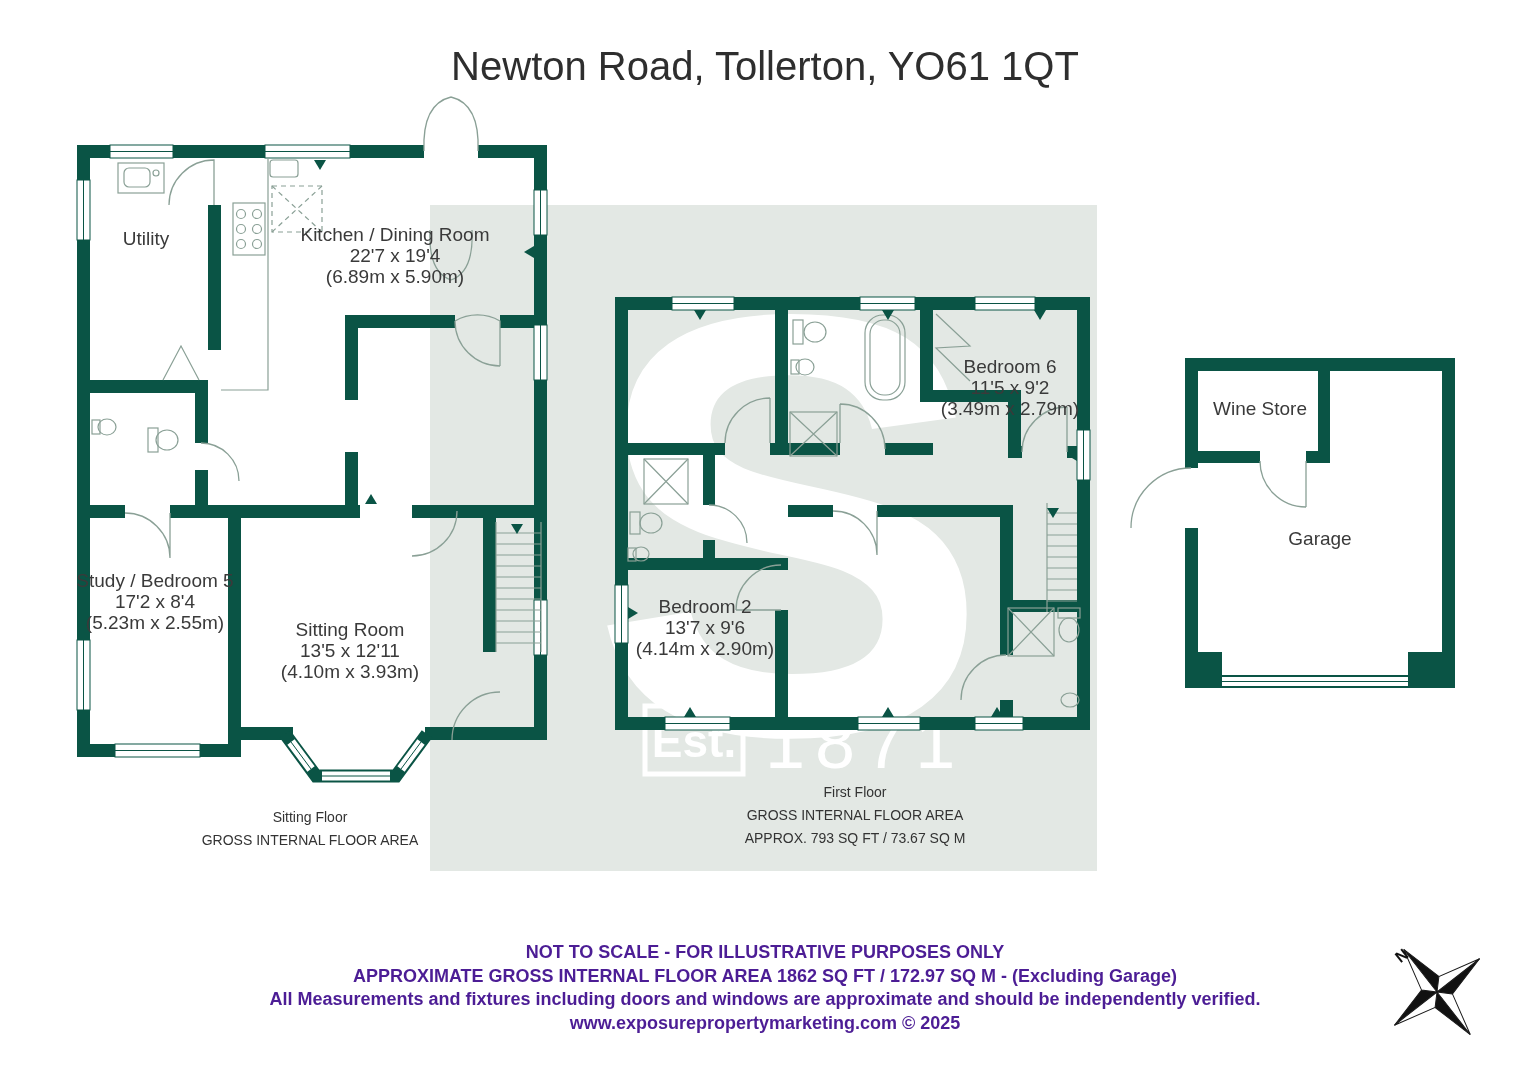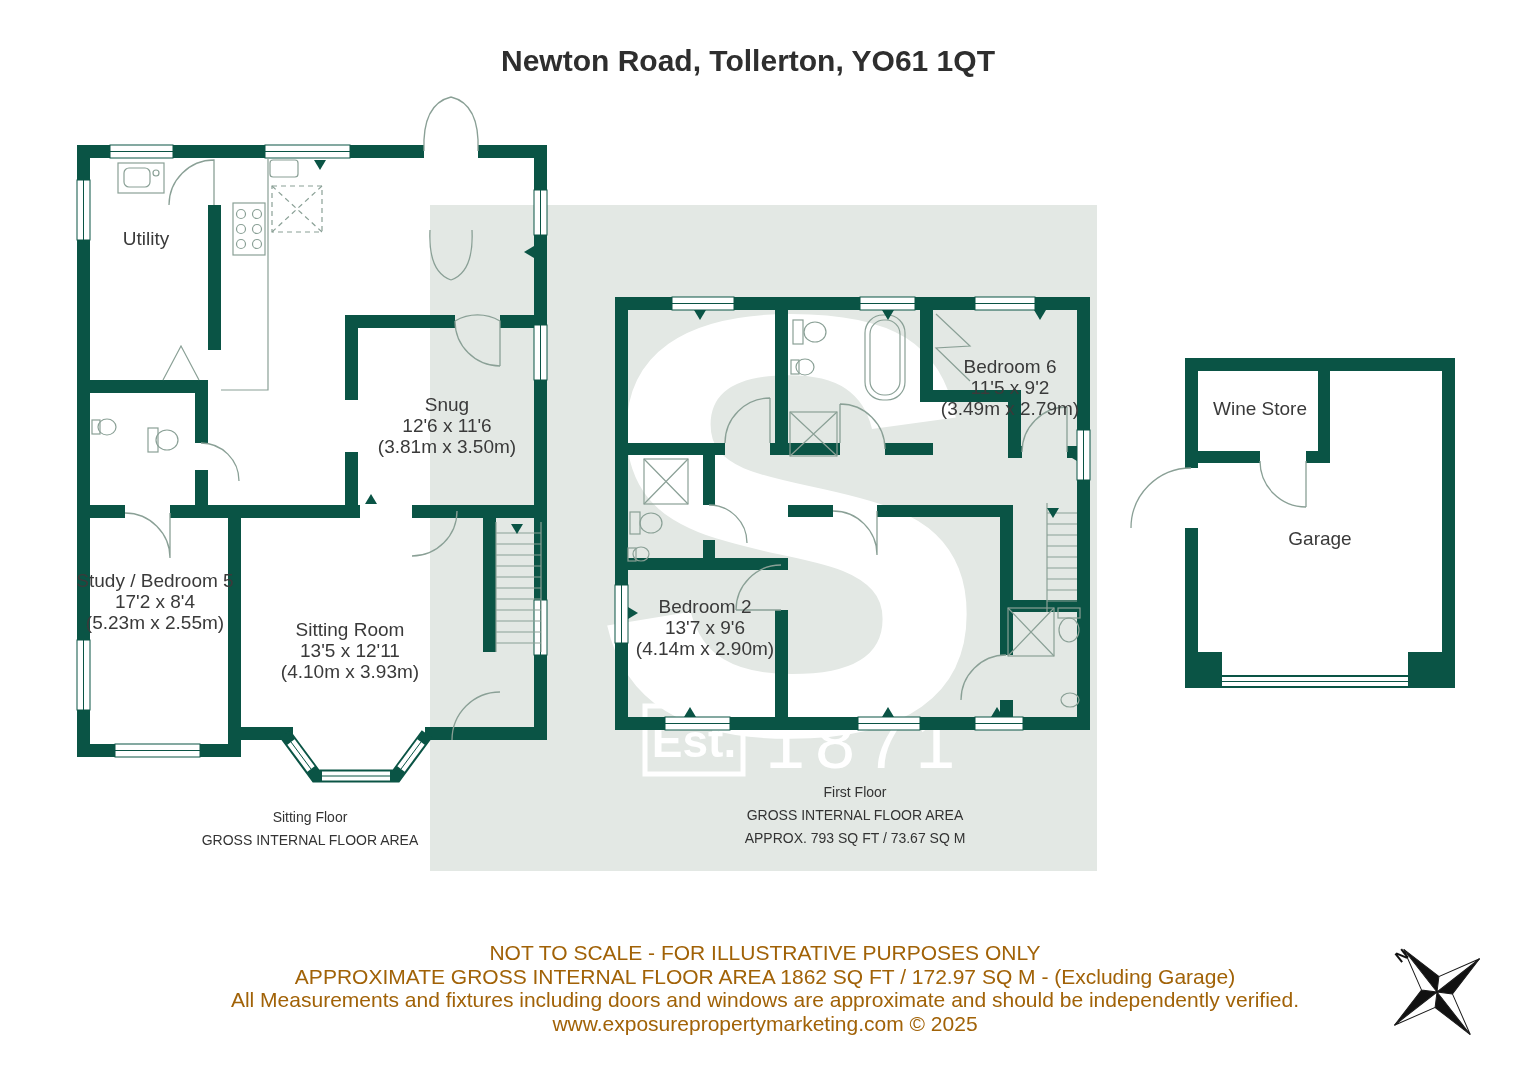--- a/index.html
+++ b/index.html
@@ -6,8 +6,8 @@
   #stage{position:relative;width:1527px;height:1080px;background:#fff;overflow:hidden;
          font-family:"Liberation Sans","DejaVu Sans",sans-serif;color:#3a3a3a;}
   #plan-svg{position:absolute;left:0;top:0;}
-  .page-title{position:absolute;left:748px;top:44px;transform:translateX(-50%);
-      font-size:30px;color:#2e2e2e;white-space:nowrap;font-weight:bold;}
+  .page-title{position:absolute;left:765px;top:44px;transform:translateX(-50%);
+      font-size:40px;color:#2e2e2e;white-space:nowrap;}
   .room-label{position:absolute;transform:translate(-50%,-50%);text-align:center;
       font-size:19px;line-height:21px;color:#3a3a3a;white-space:nowrap;}
   .floor-label{position:absolute;transform:translateX(-50%);text-align:center;

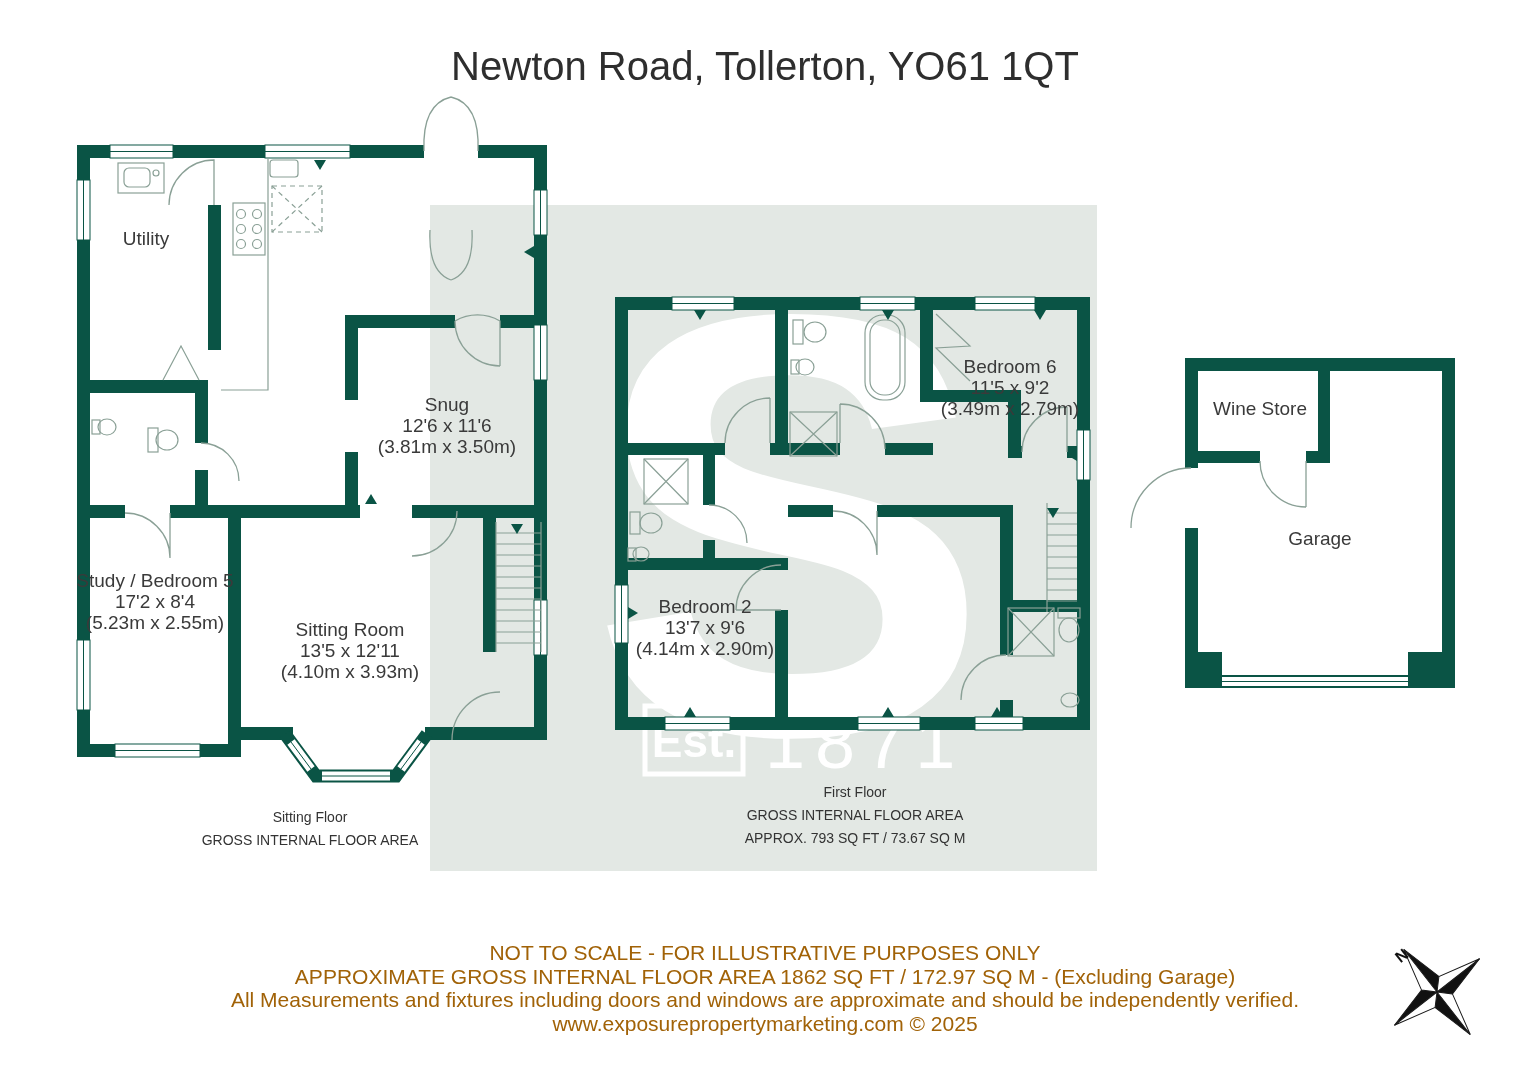--- a/index.html
+++ b/index.html
@@ -256,6 +256,11 @@
 <div class="room-label" style="left:146px;top:238px">
   <div>Utility</div>
 </div>
+<div class="room-label" style="left:395px;top:255px">
+  <div>Kitchen / Dining Room</div>
+  <div>22'7 x 19'4</div>
+  <div>(6.89m x 5.90m)</div>
+</div>
 <div class="room-label" style="left:447px;top:425px">
   <div>Snug</div>
   <div>12'6 x 11'6</div>

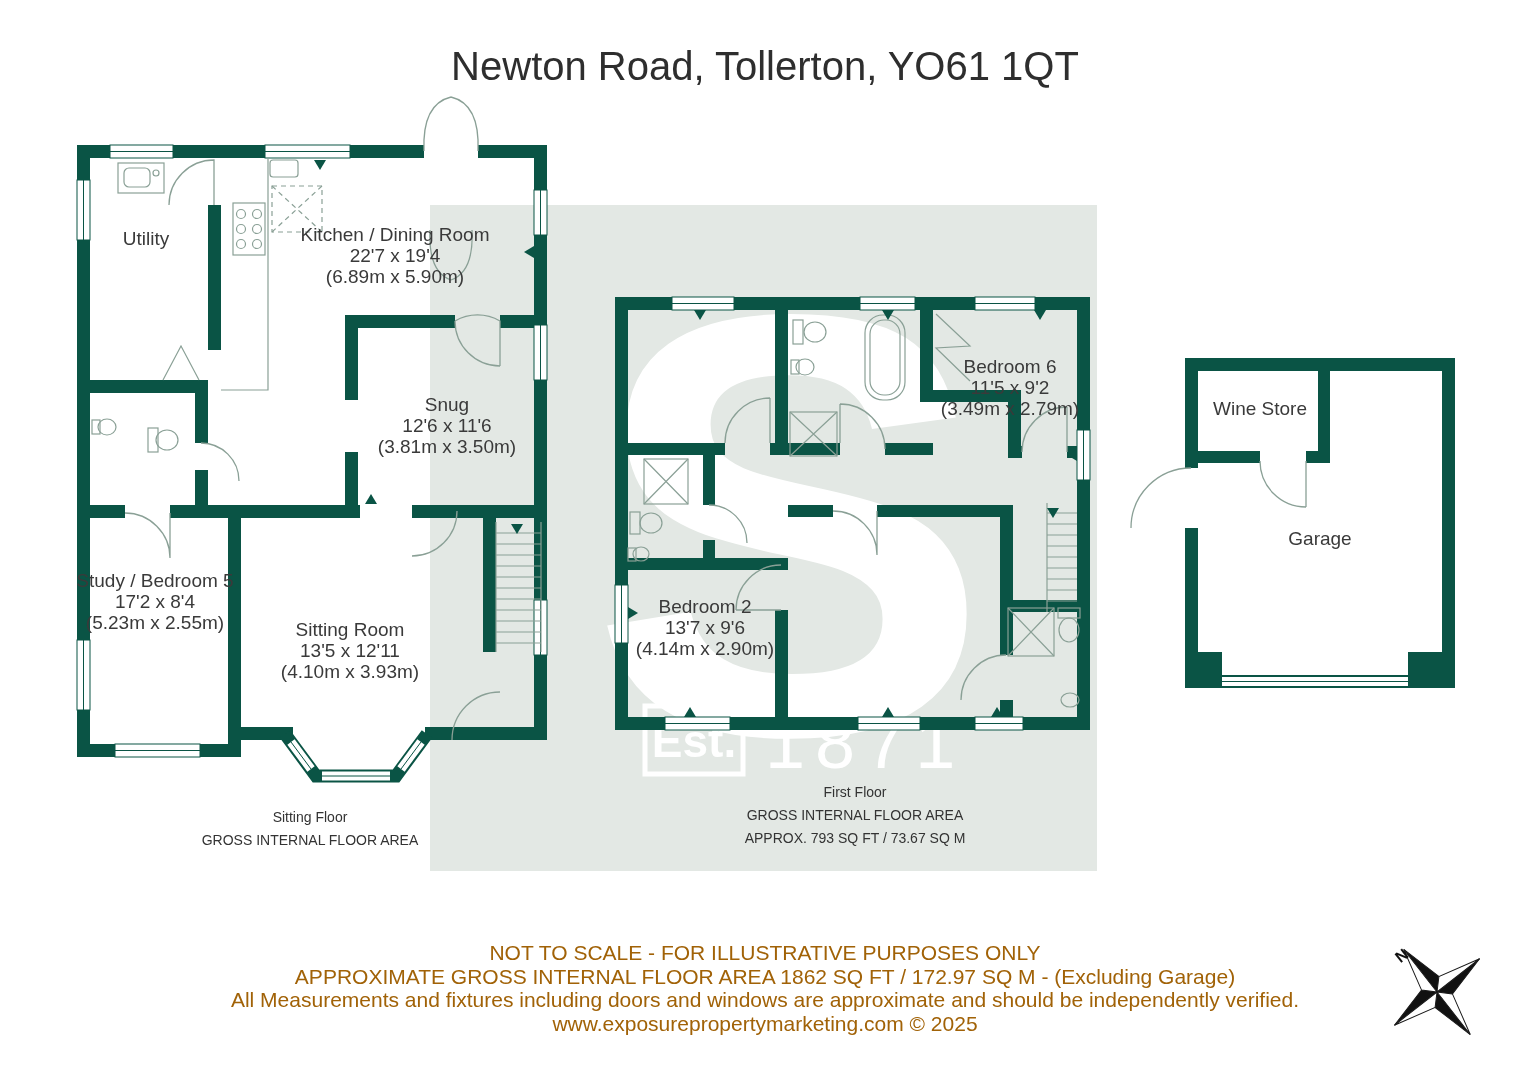--- a/index.html
+++ b/index.html
@@ -261,11 +261,6 @@
   <div>22'7 x 19'4</div>
   <div>(6.89m x 5.90m)</div>
 </div>
-<div class="room-label" style="left:447px;top:425px">
-  <div>Snug</div>
-  <div>12'6 x 11'6</div>
-  <div>(3.81m x 3.50m)</div>
-</div>
 <div class="room-label" style="left:155px;top:601px">
   <div>Study / Bedroom 5</div>
   <div>17'2 x 8'4</div>

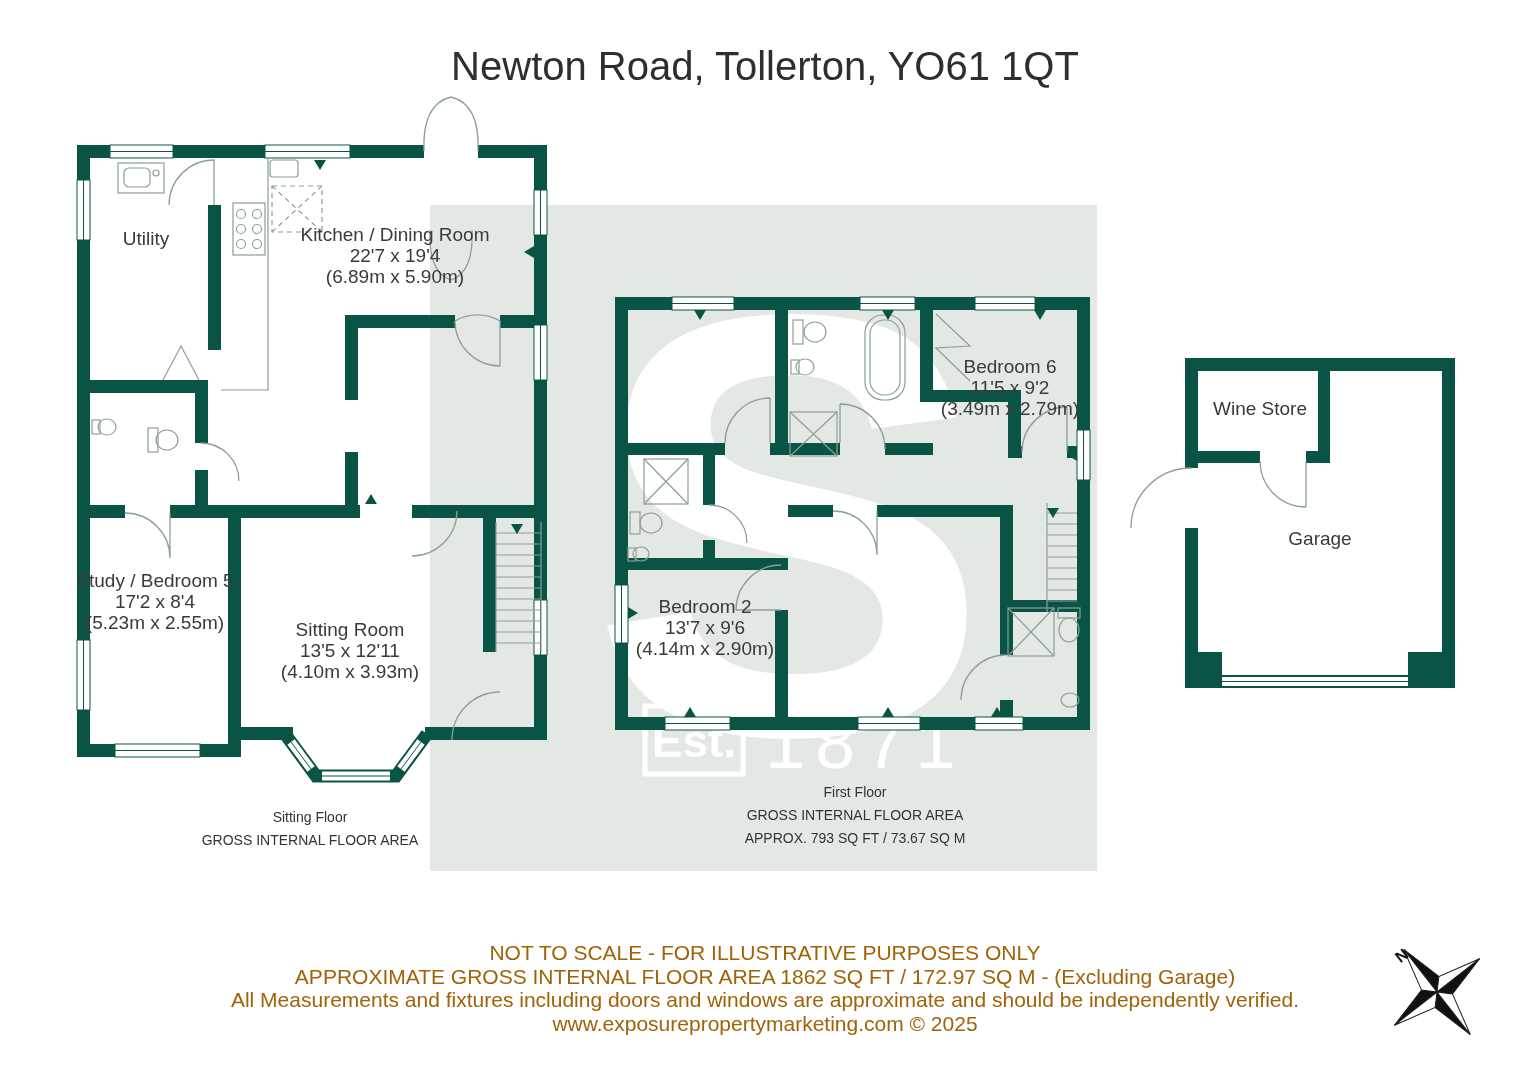--- a/index.html
+++ b/index.html
@@ -13,7 +13,7 @@
   .floor-label{position:absolute;transform:translateX(-50%);text-align:center;
       font-size:14px;line-height:23px;color:#333;white-space:nowrap;}
   .footer{position:absolute;left:765px;top:941px;transform:translateX(-50%);
-      text-align:center;font-size:21px;line-height:23.5px;color:#a16207;white-space:nowrap;}
+      text-align:center;font-size:18px;line-height:23.5px;color:#4c1d95;white-space:nowrap;font-weight:bold;}
 </style>
 </head>
 <body>

